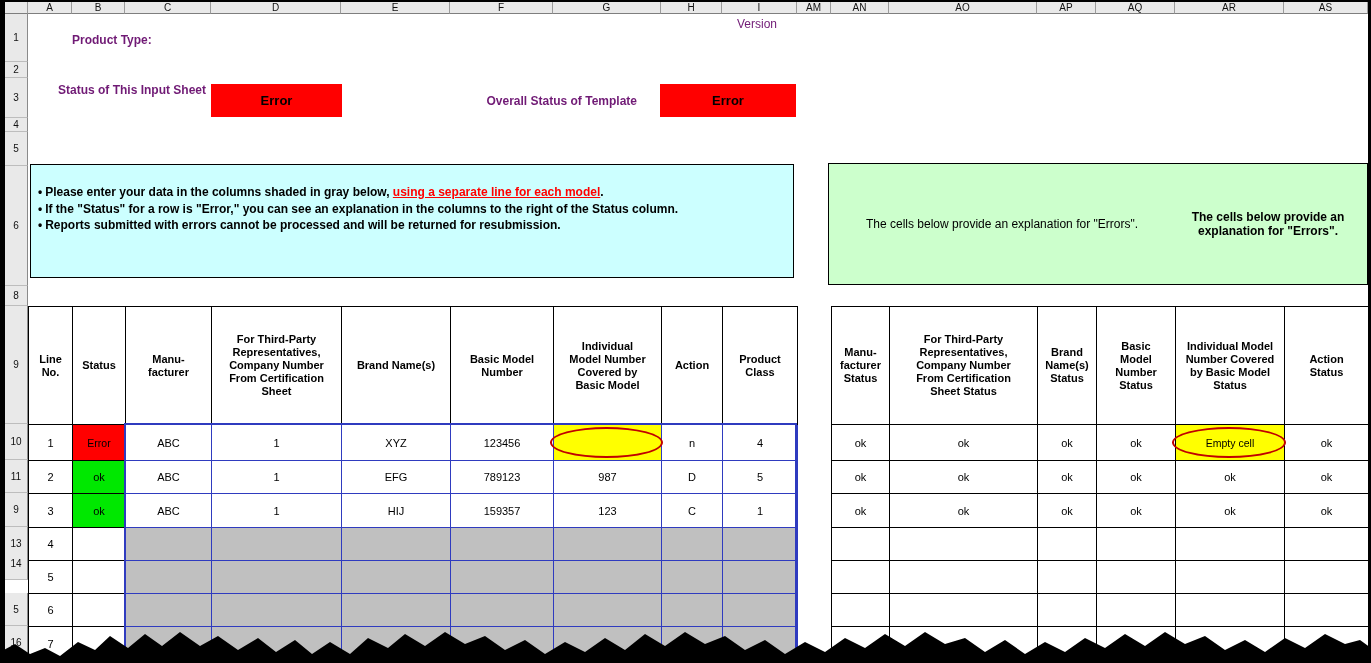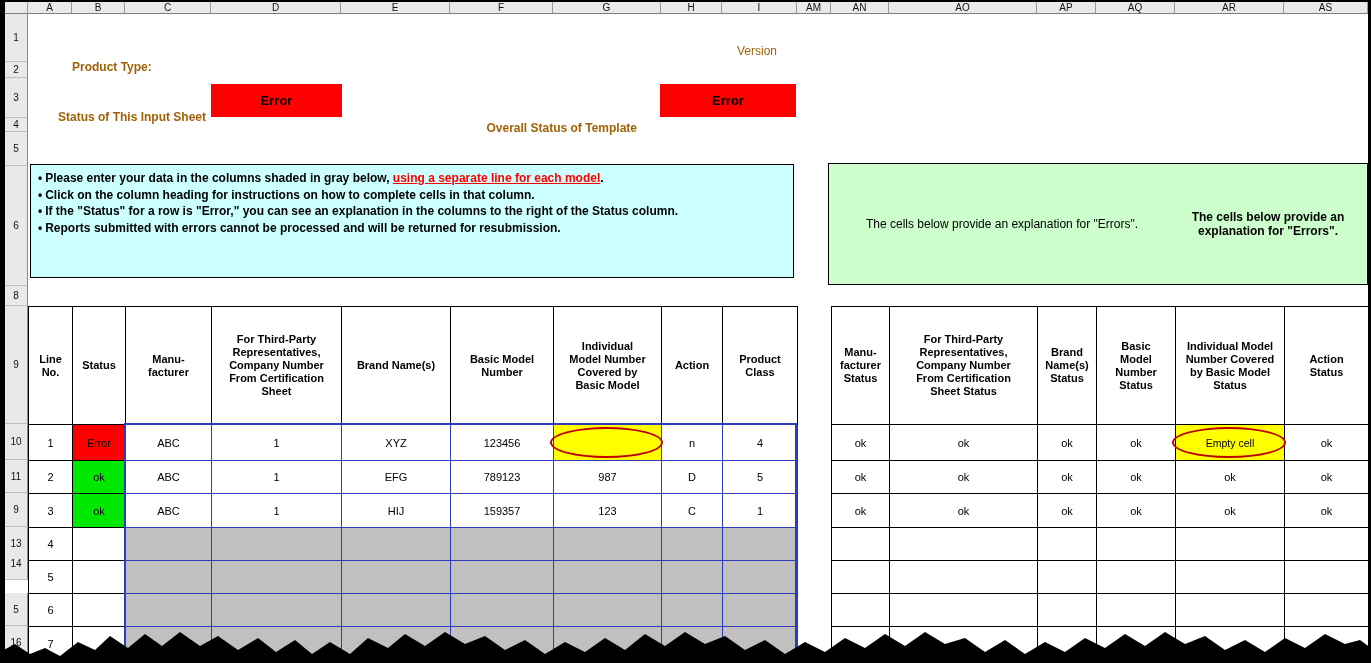--- a/index.html
+++ b/index.html
@@ -17,7 +17,7 @@
 
   
   .bold { font-weight:bold; }
-  .lbl12 { font-size:12px; color:#a16207;margin-top:27px; }
+  .lbl12 { font-size:12px; color:#701a75; }
   .errbox { background:var(--error_bg); display:flex; align-items:center; justify-content:center;
             font-weight:bold; font-size:13px; color:#000; }
   .title { font-size:15px; font-weight:bold; text-align:center; color:#000;margin-top:40px; }

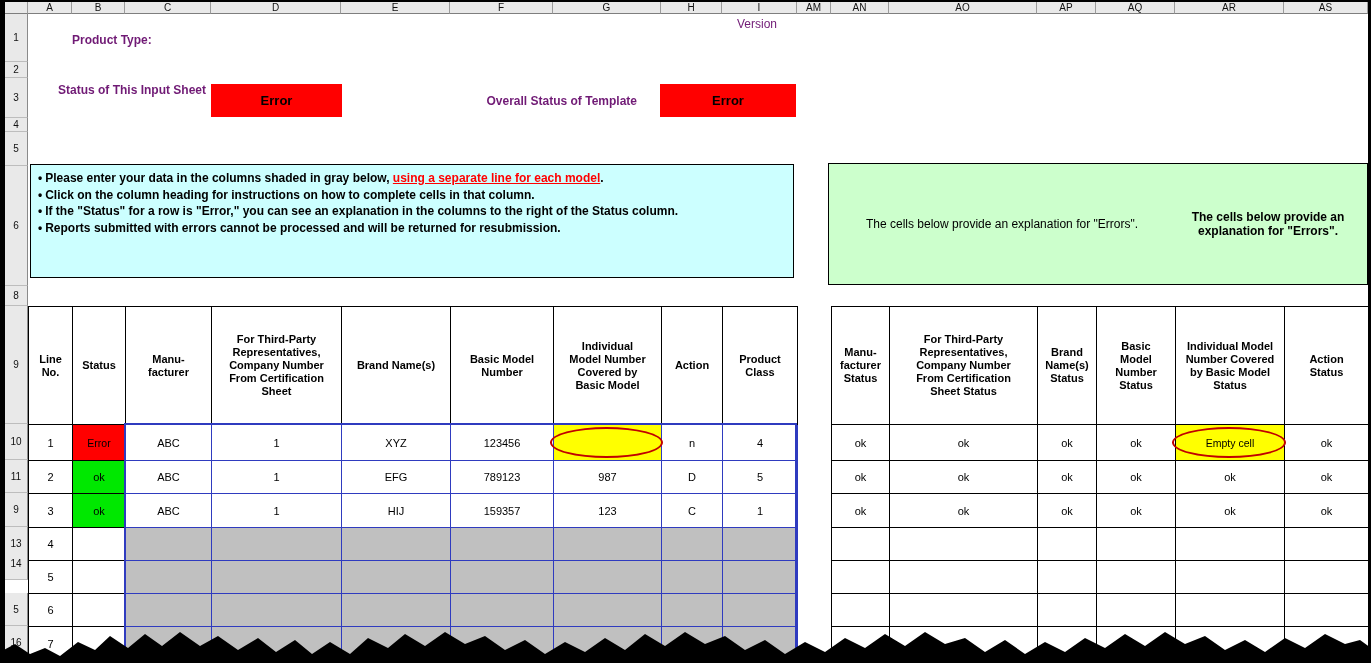--- a/index.html
+++ b/index.html
@@ -23,7 +23,7 @@
   .title { font-size:15px; font-weight:bold; text-align:center; color:#000;margin-top:40px; }
 
   
-  .instr { background:var(--instructions_bg); border:1px solid #000; padding:5px 7px 0 7px; }
+  .instr { background:var(--instructions_bg); border:1px solid #000; padding:19px 7px 0 7px; }
   .bullet { font-size:12px; font-weight:bold; line-height:16.5px; color:#000; }
   .bullet .mark { margin-right:3px; }
   .redlink { color:#ff0000; text-decoration:underline; }

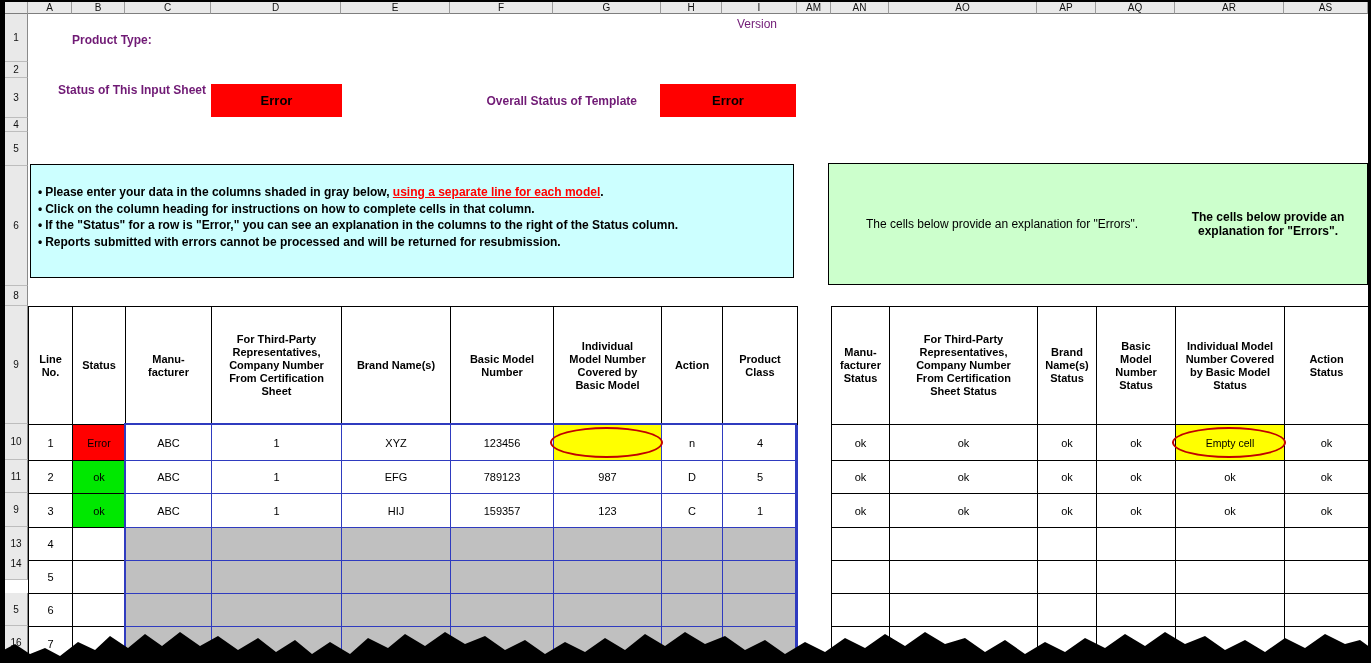--- a/index.html
+++ b/index.html
@@ -104,9 +104,6 @@
   <div class="abs instr" style="left:30px;top:164px;width:764px;height:114px">
     <div class="bullet">
       <span class="mark">•</span><span>Please enter your data in the columns shaded in gray below, </span><span class="redlink">using a separate line for each model</span><span>.</span>
-    </div>
-    <div class="bullet">
-      <span class="mark">•</span><span>Click on the column heading for instructions on how to complete cells in that column.</span>
     </div>
     <div class="bullet">
       <span class="mark">•</span><span>If the "Status" for a row is "Error," you can see an explanation in the columns to the right of the Status column.</span>

